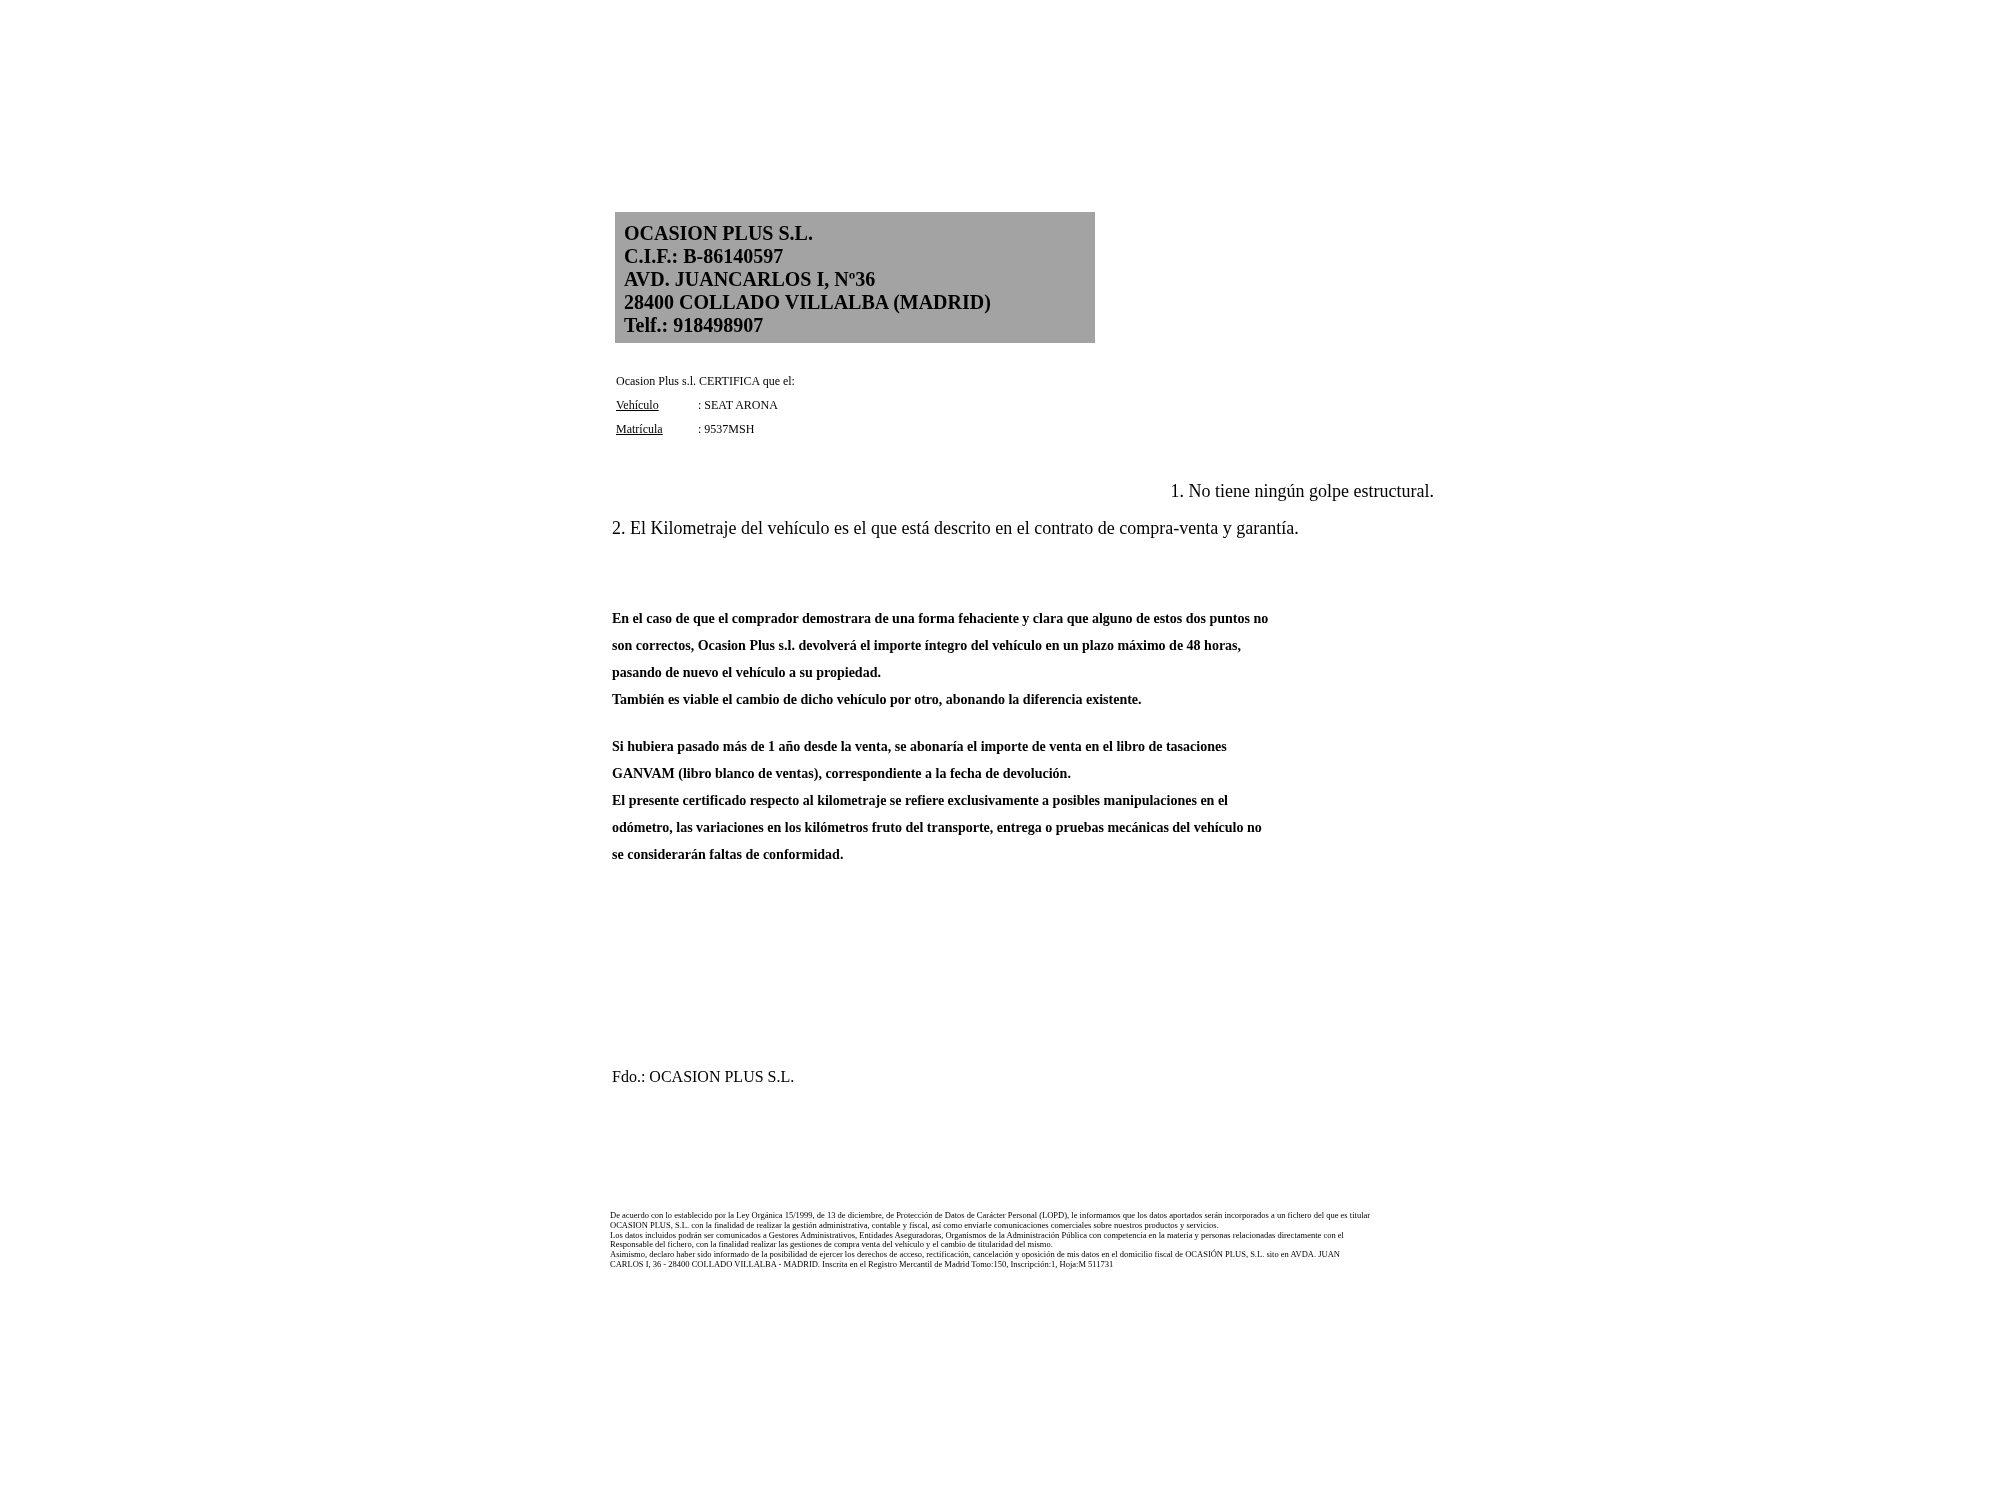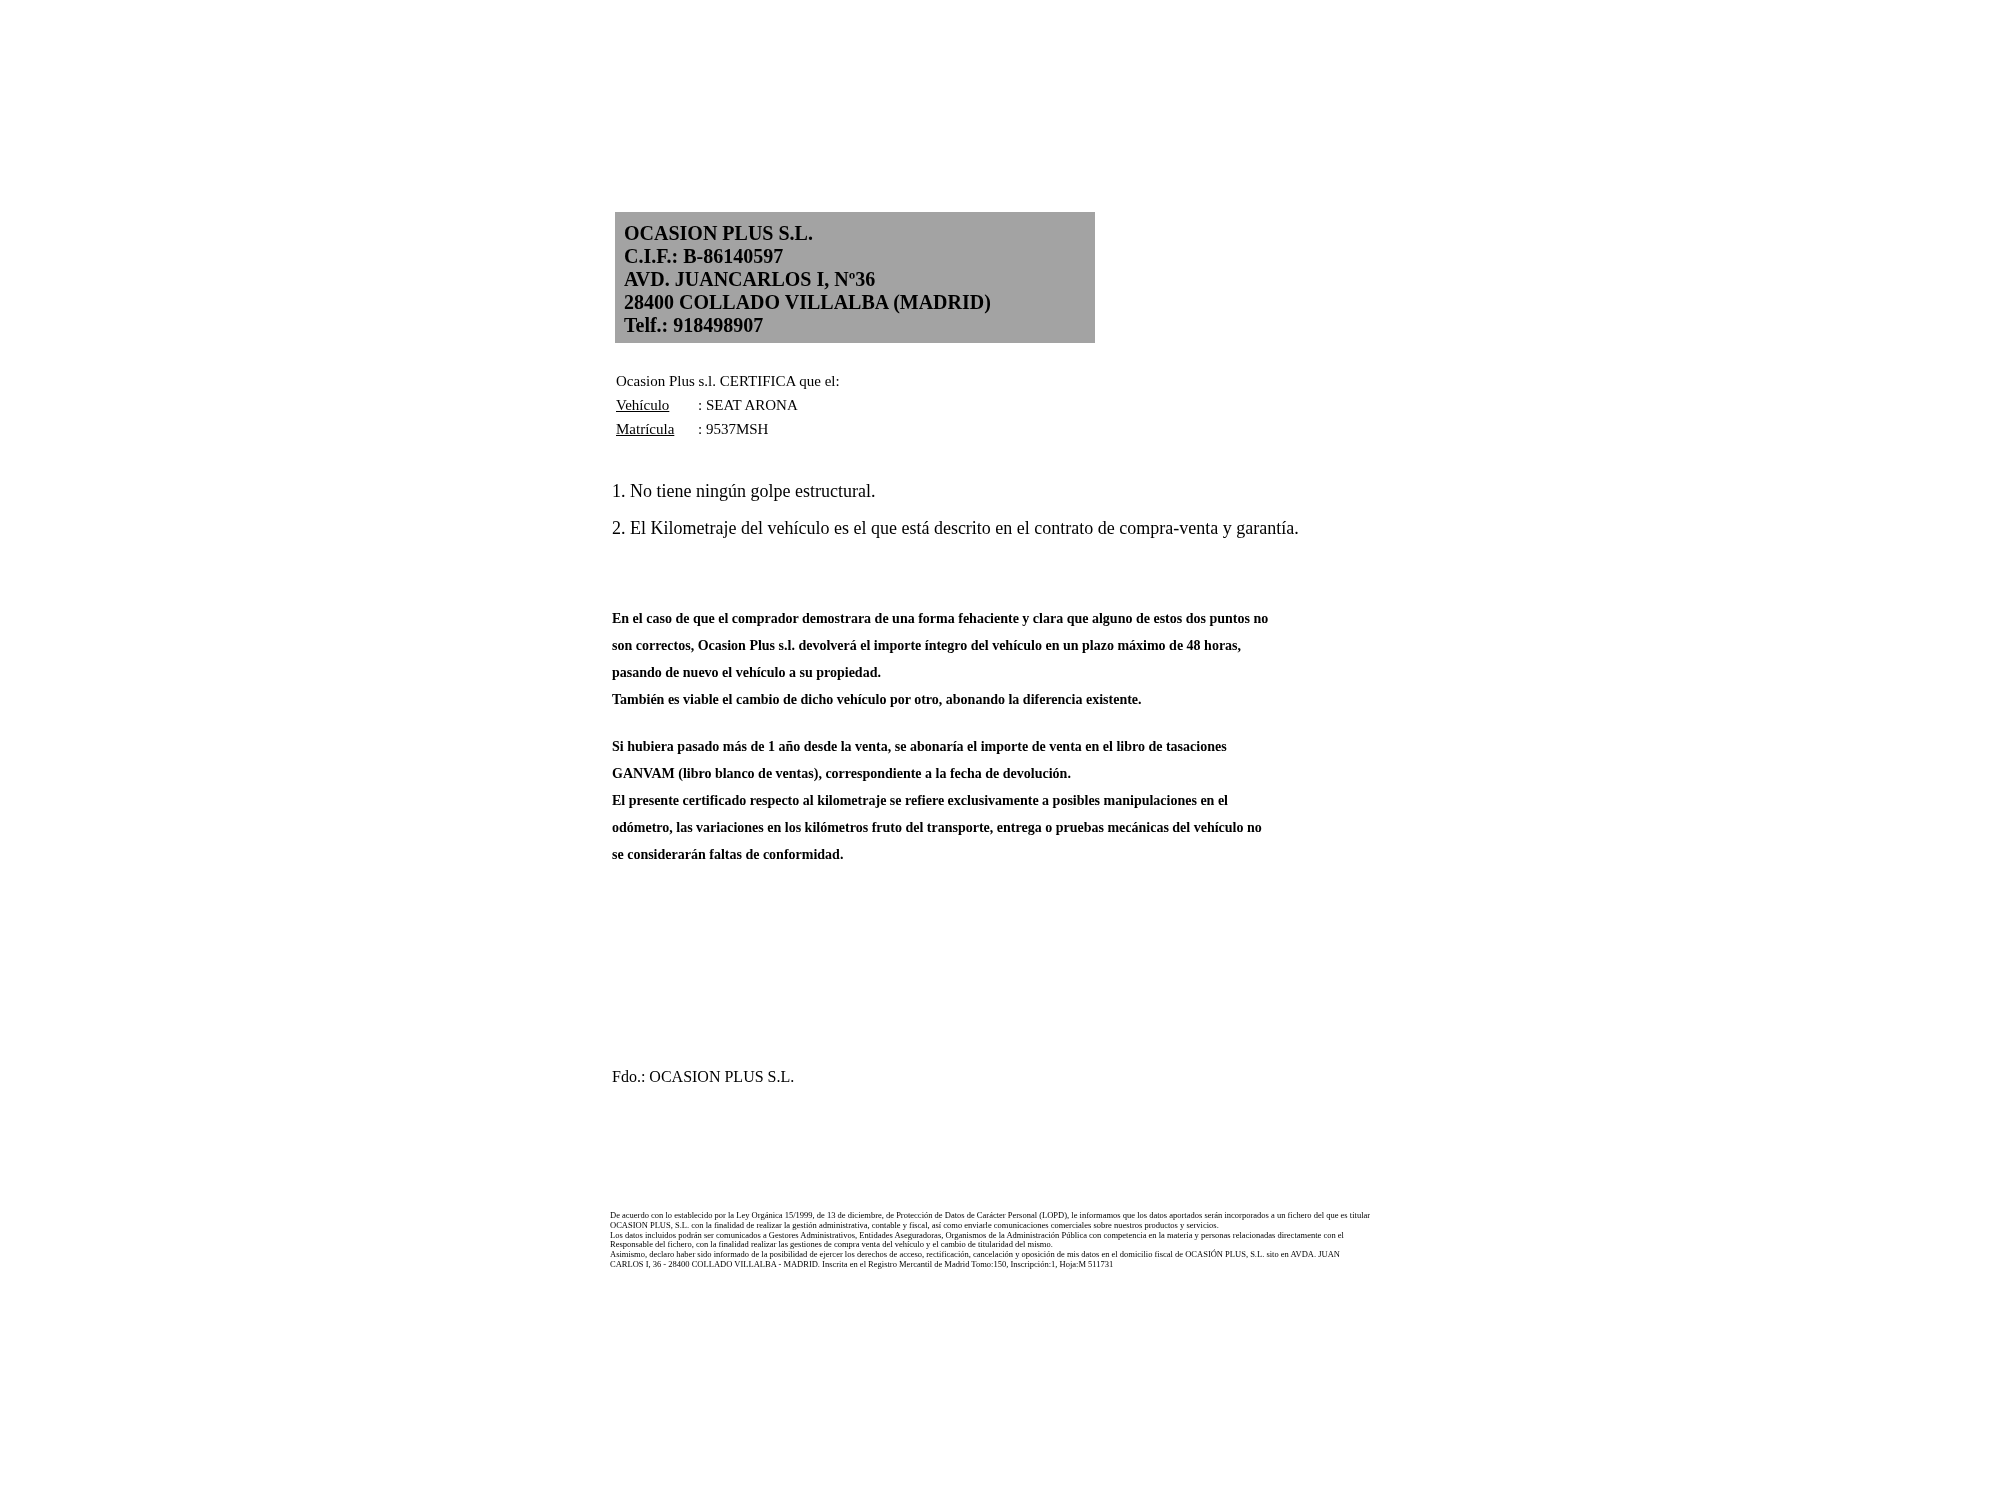--- a/index.html
+++ b/index.html
@@ -41,7 +41,7 @@
   .certifica {
     margin-top: 26px;
     padding-left: 4px;
-    font-size: 15px;
+    font-size: 12px;
     line-height: 24px;
   }
   .cert-line { white-space: nowrap; }

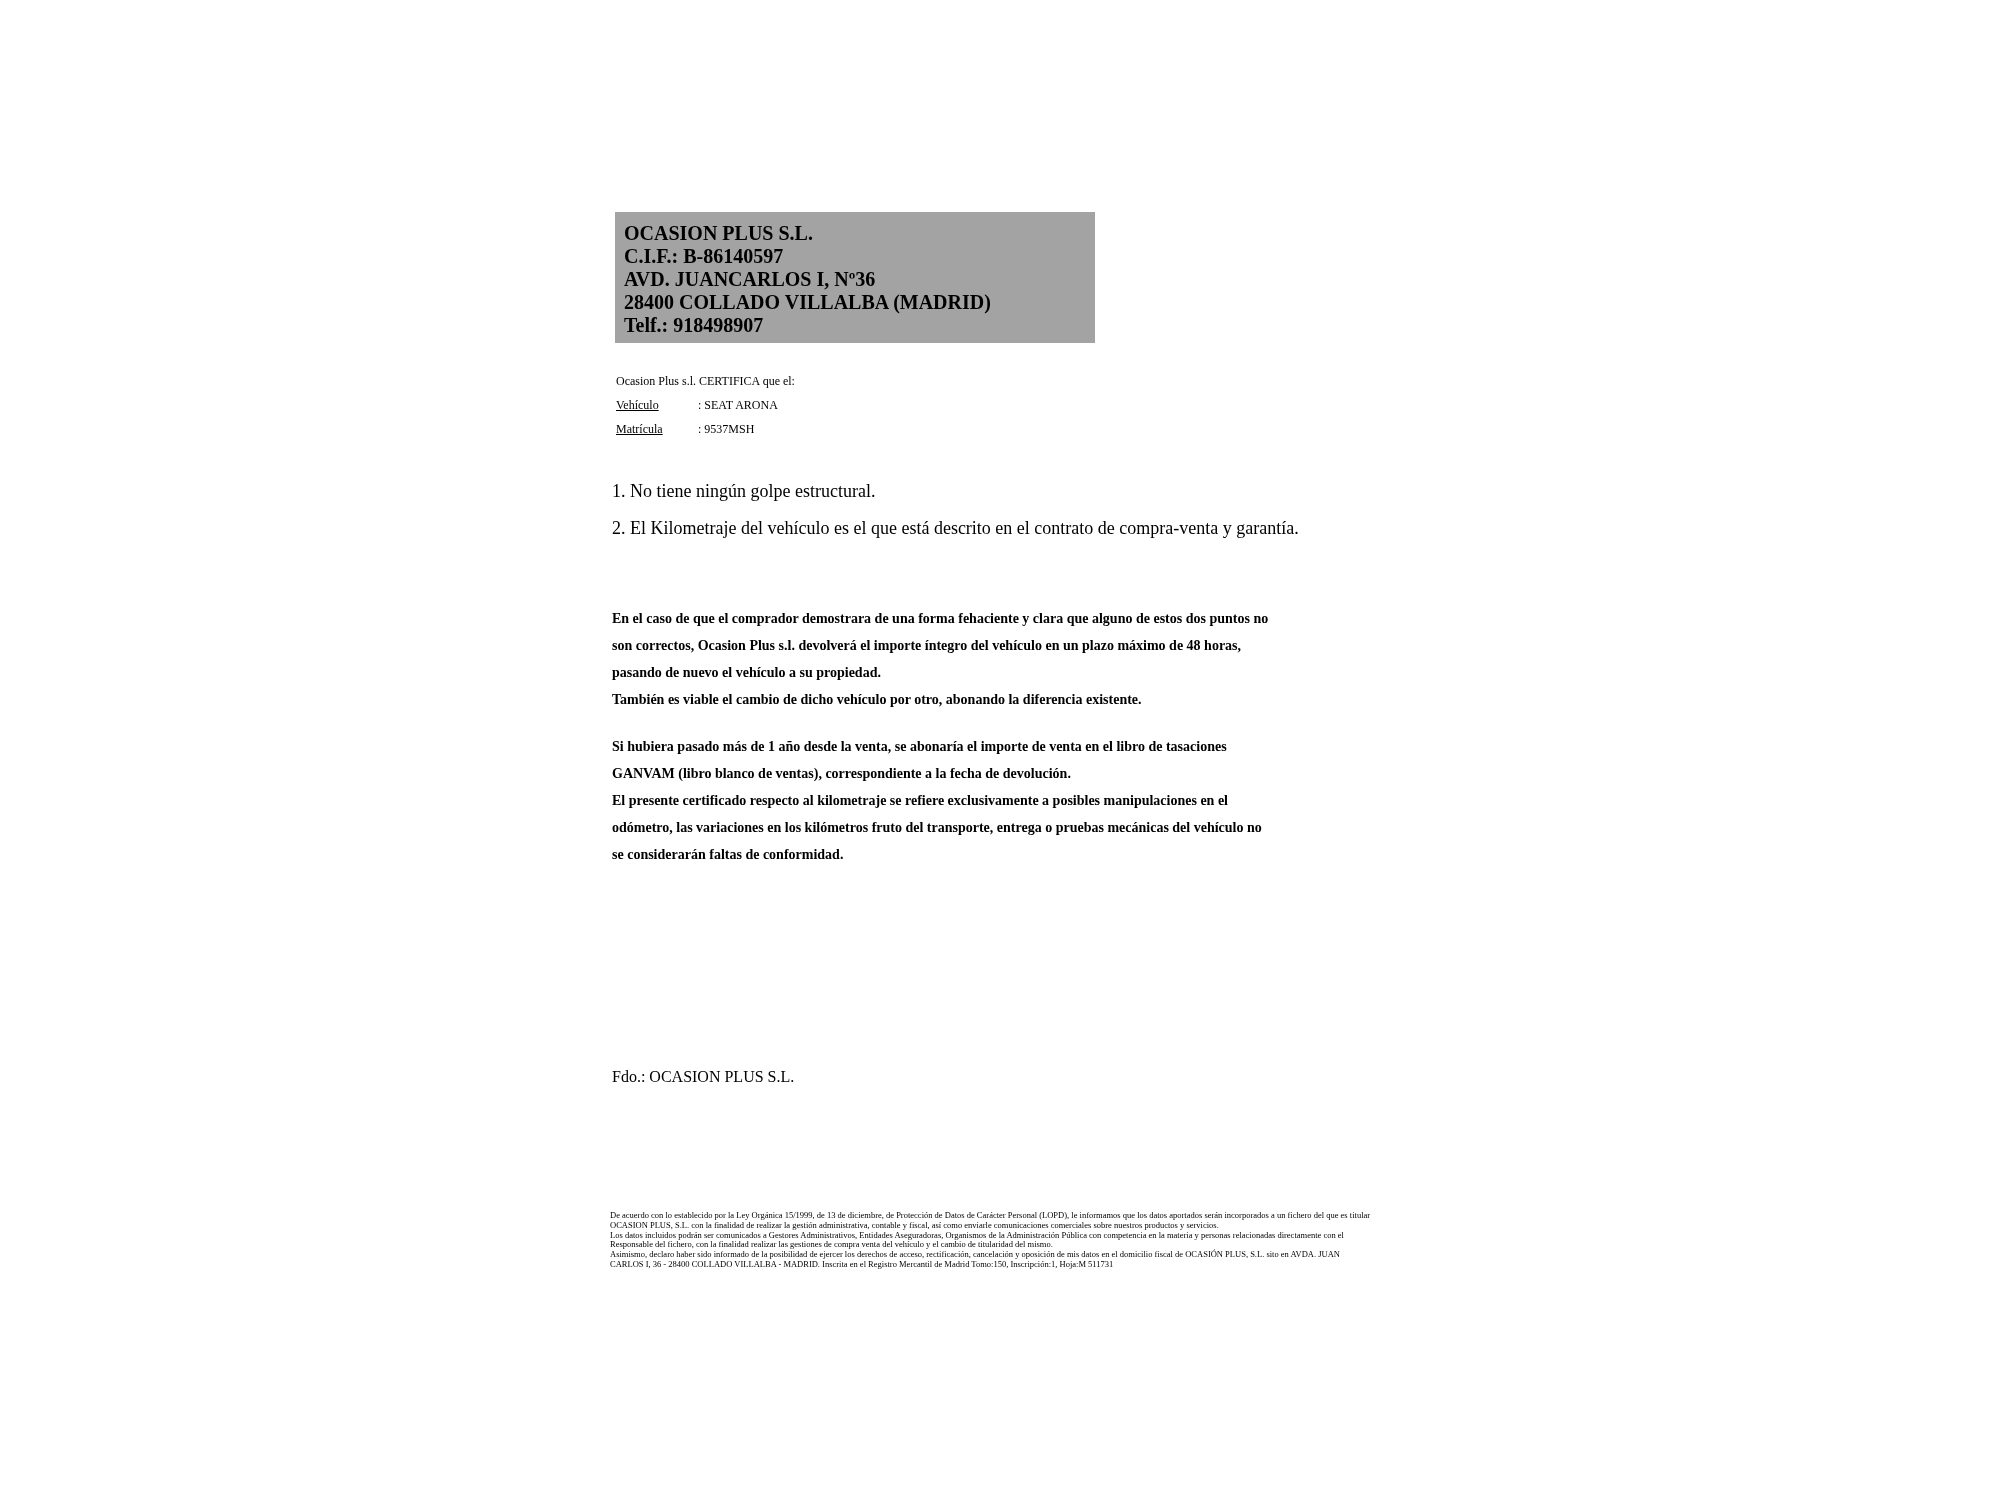--- a/index.html
+++ b/index.html
@@ -54,7 +54,7 @@
     font-size: 18px;
     line-height: 21px;
   }
-  .item-1 { margin-top: 40px; }
+  .item-1 { margin-top: 40px; text-align: right; }
   .item-2 { margin-top: 16px; }
   .para {
     font-size: 14px;

